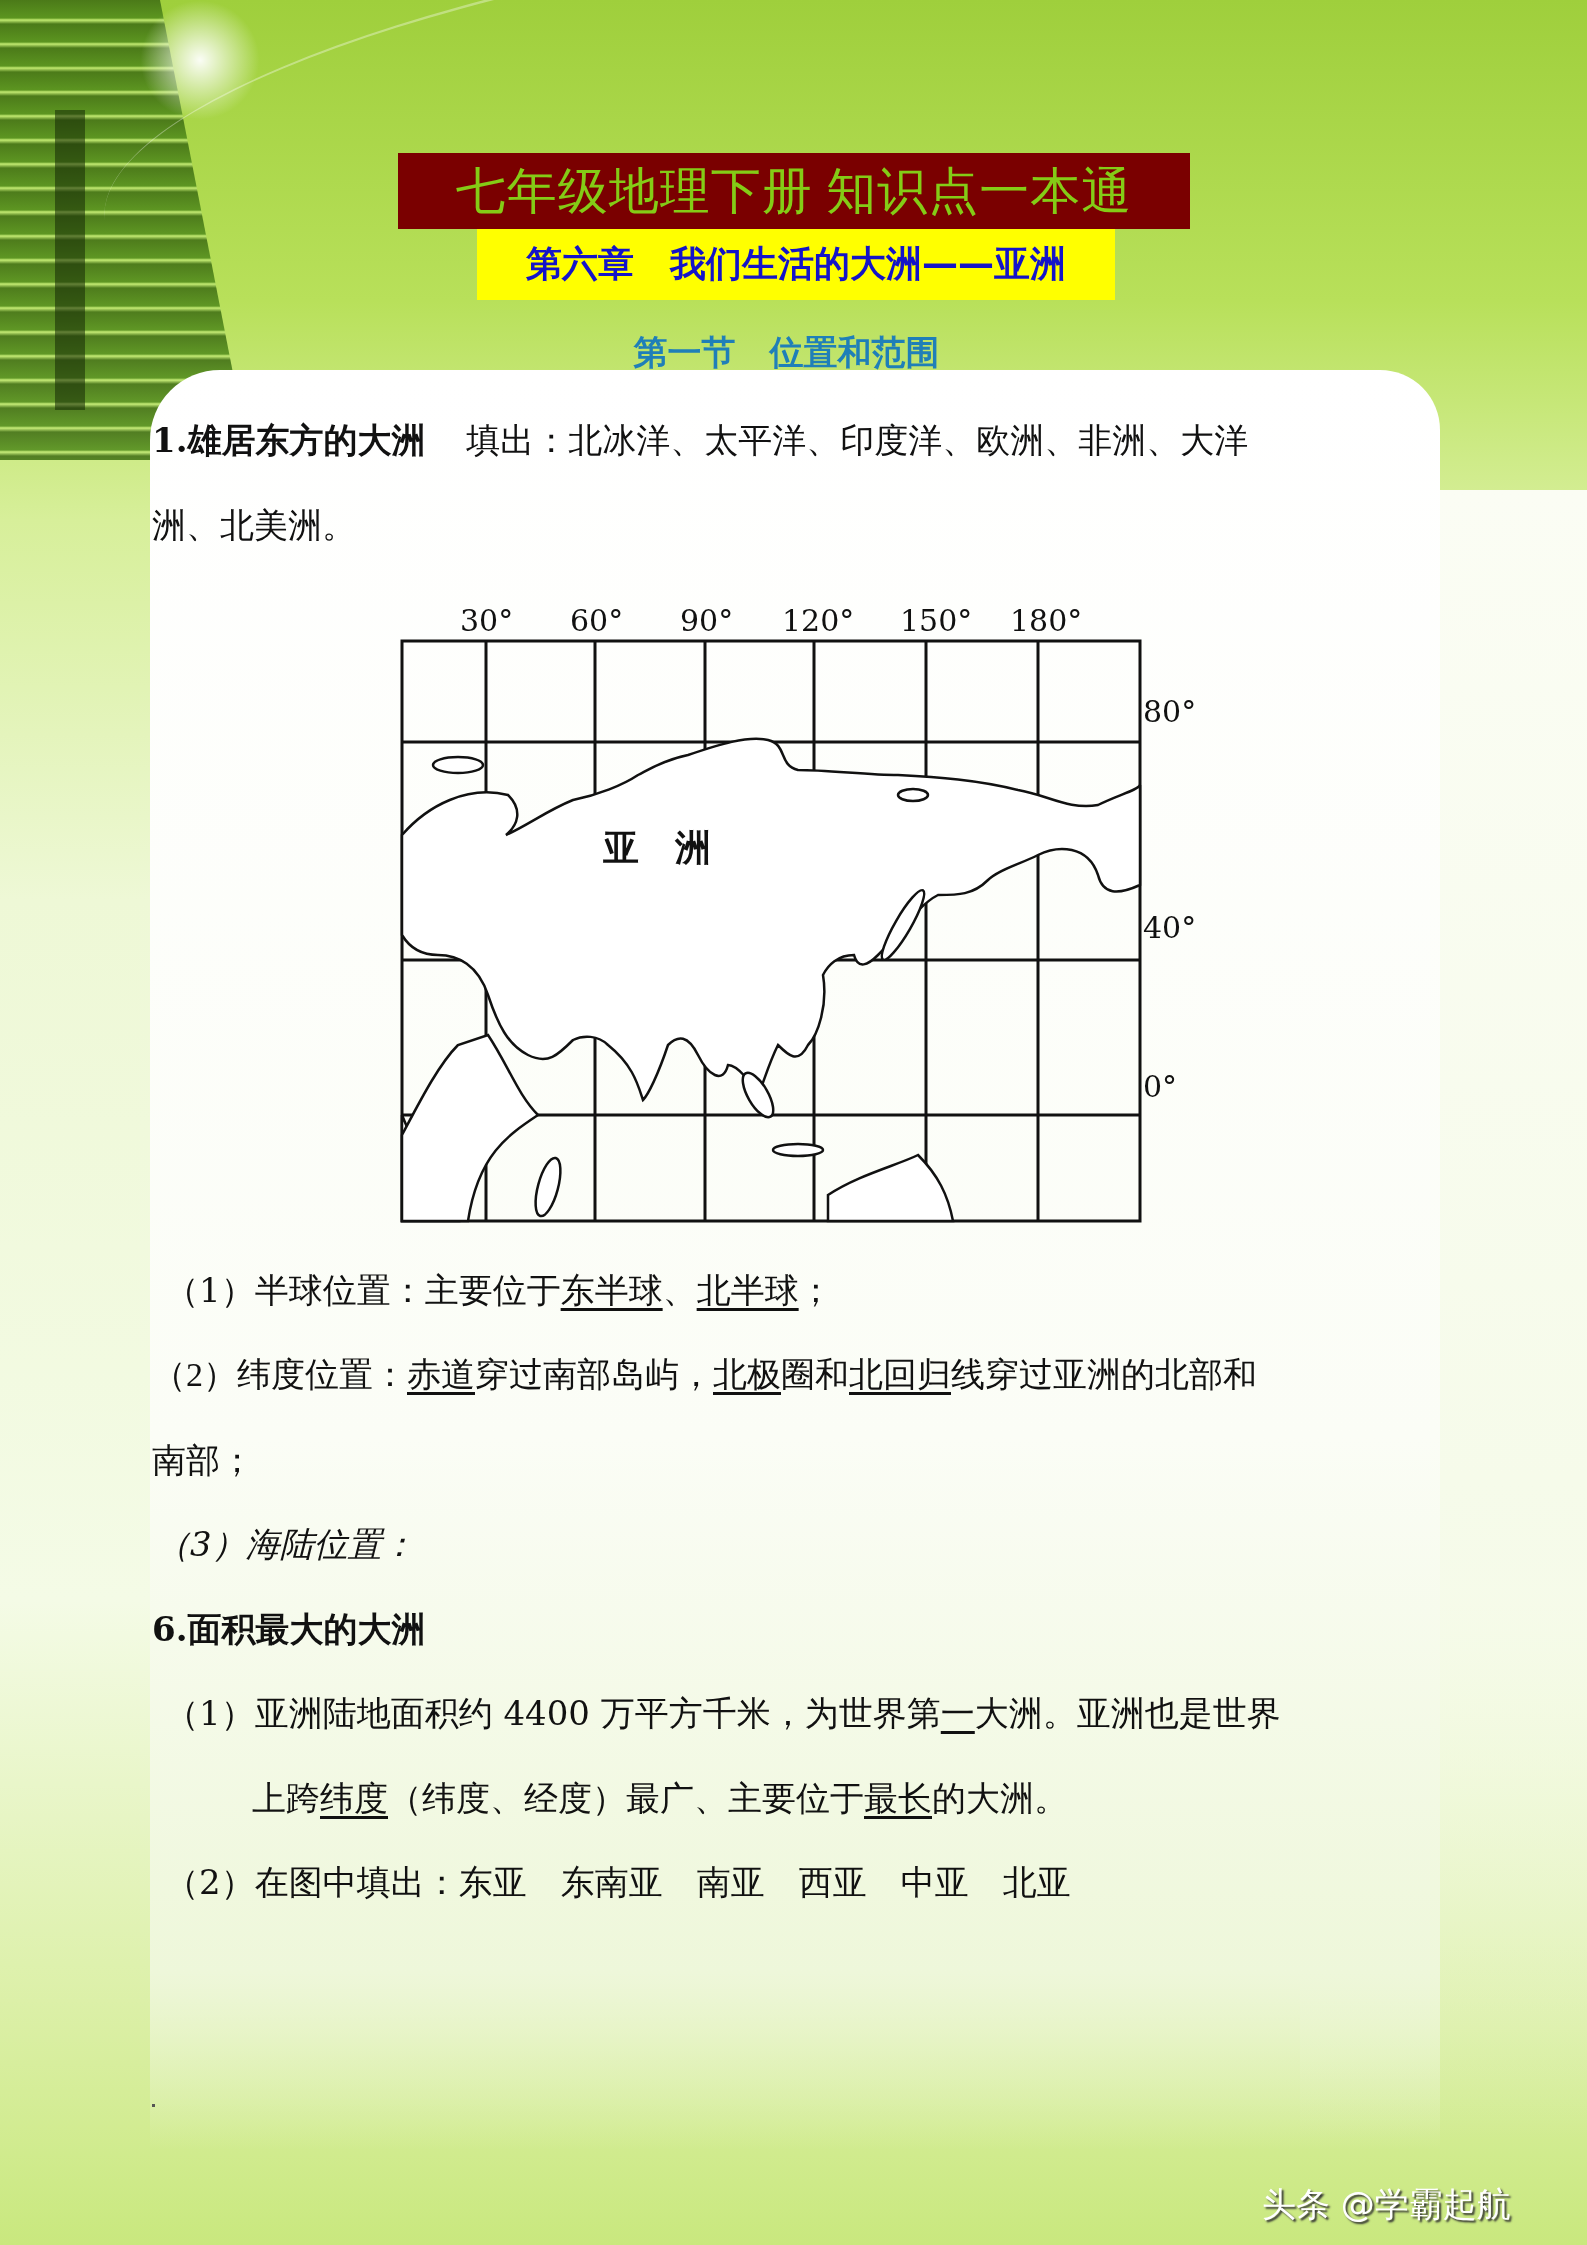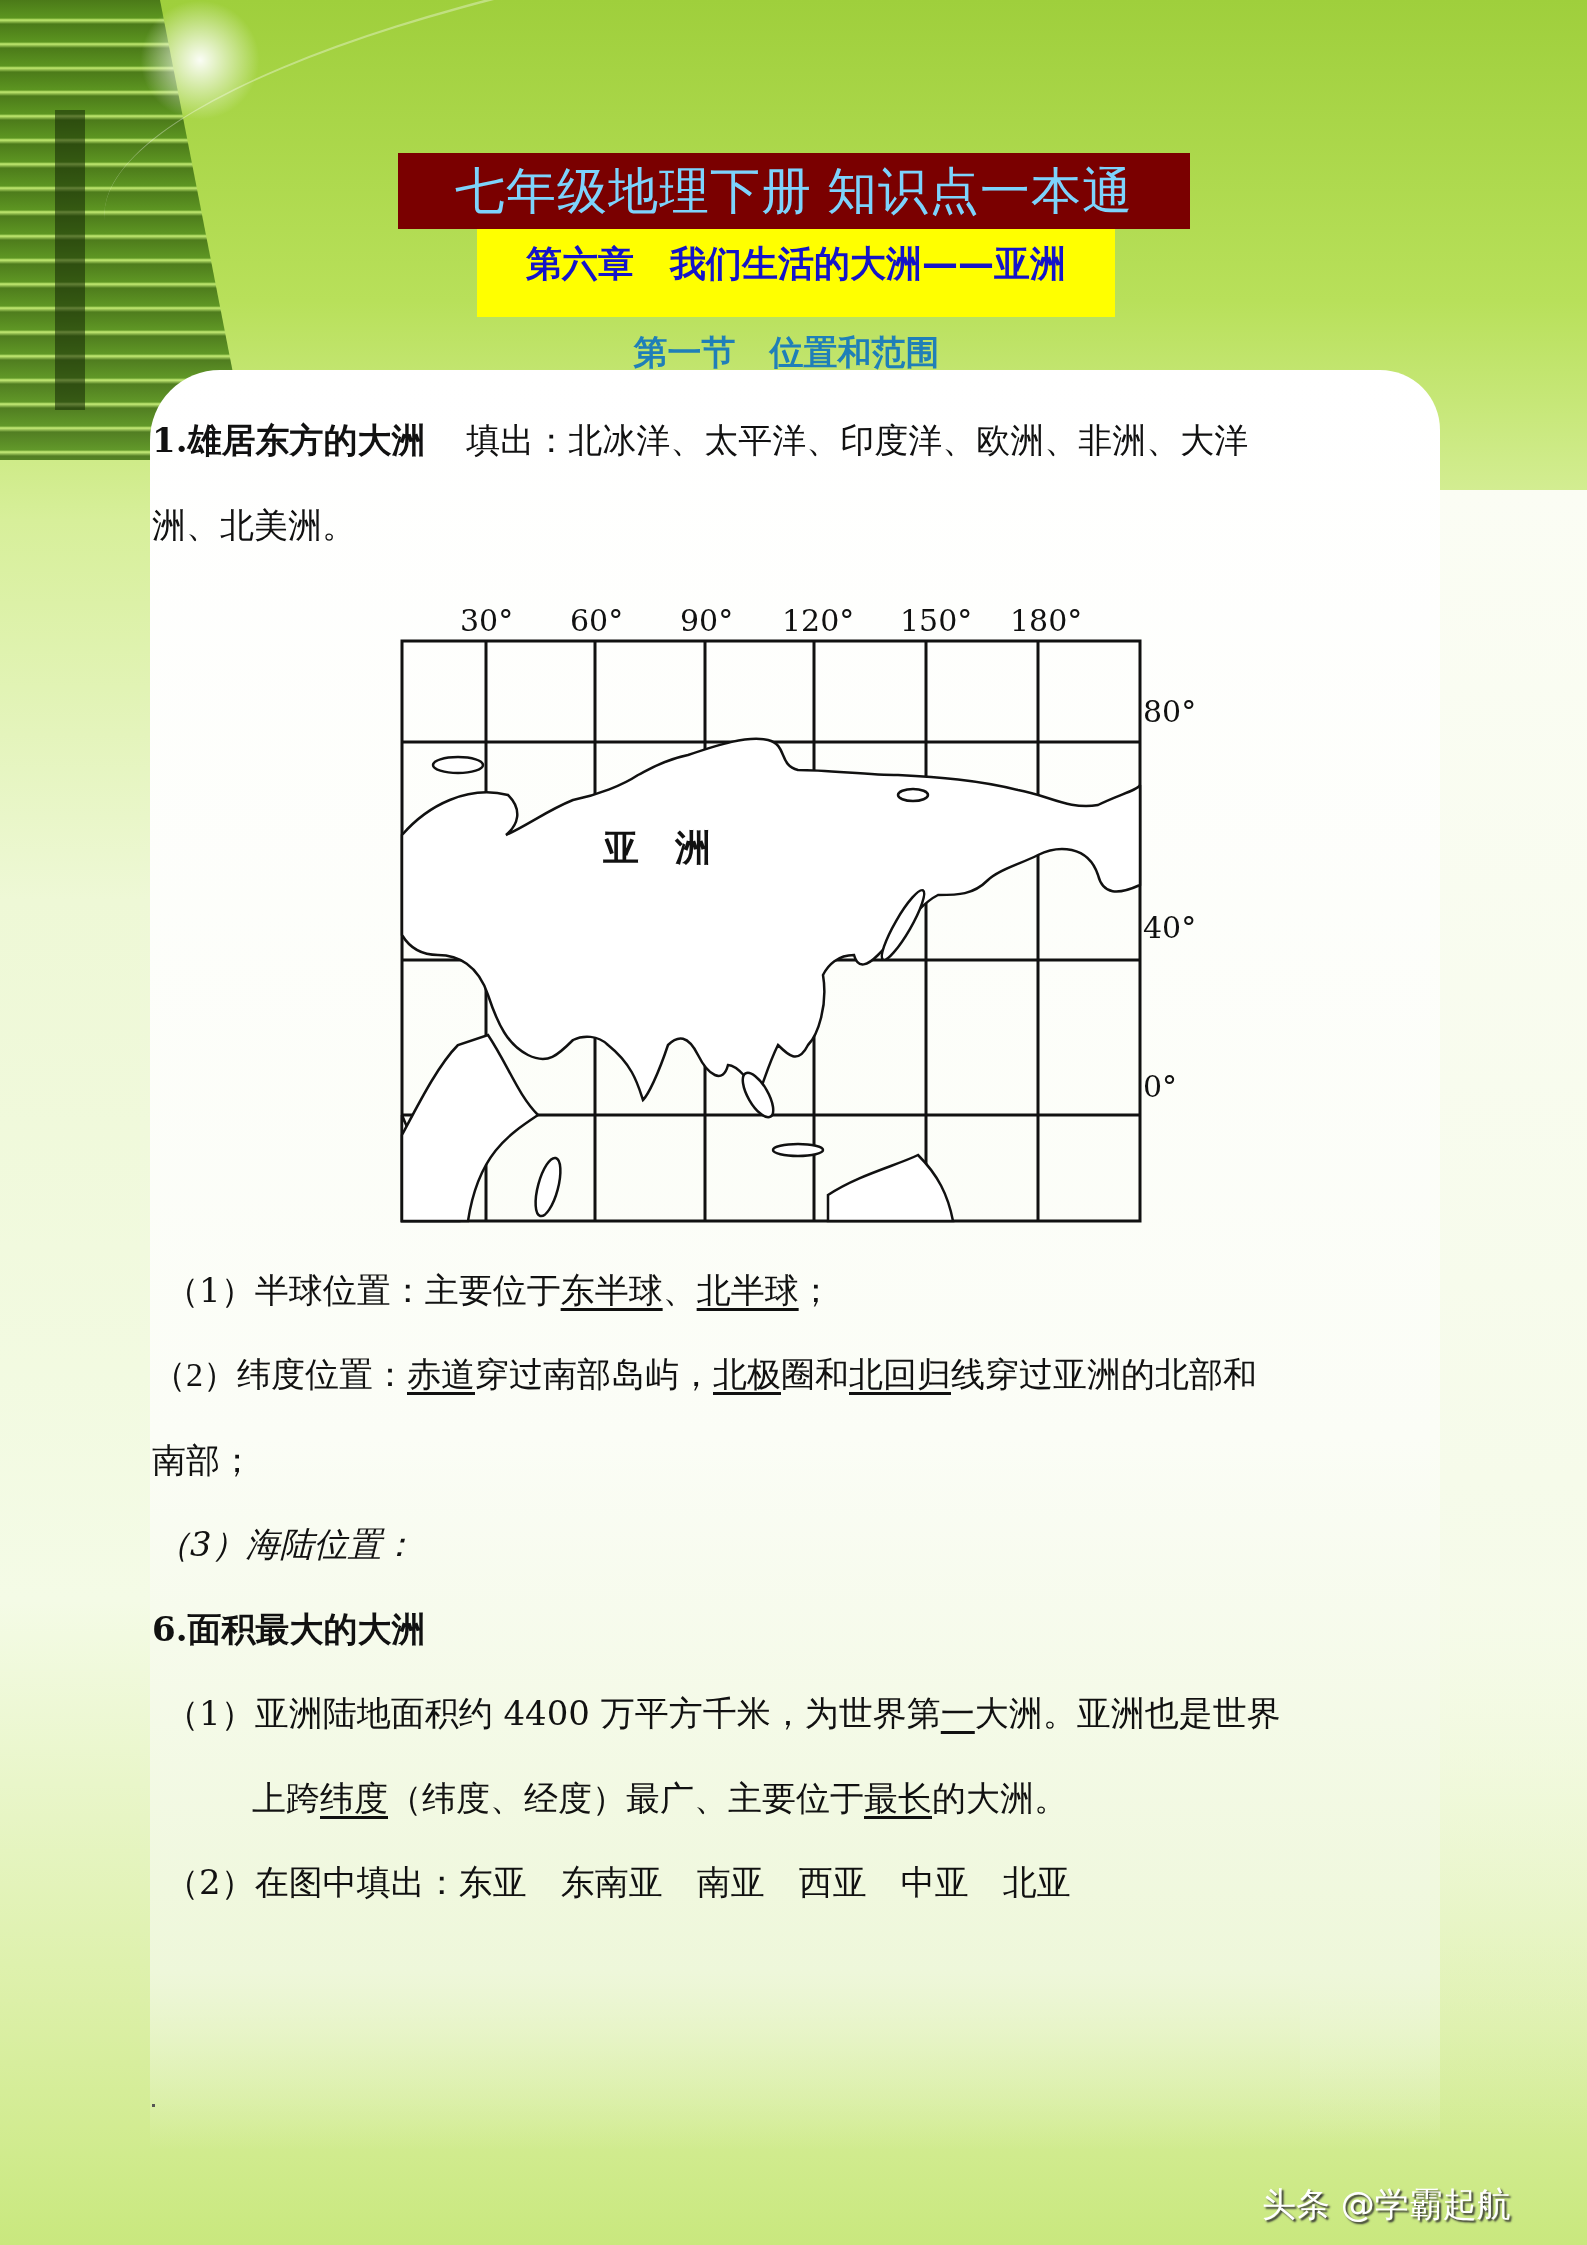--- a/index.html
+++ b/index.html
@@ -39,9 +39,9 @@
   }
   .title {
     position: absolute; left: 398px; top: 153px; width: 792px; height: 76px;
-    background: #7a0000; color: #7dd3fc; font-size: 50px; line-height: 76px;
+    background: #7a0000; color: #84cc16; font-size: 50px; line-height: 76px;
     text-align: center; letter-spacing: 1px;
-    font-family: Liberation Sans, sans-serif;
+    font-family: Liberation Serif, serif;
   }
   .chapter {
     position: absolute; left: 477px; top: 229px; width: 638px; height: 88px;

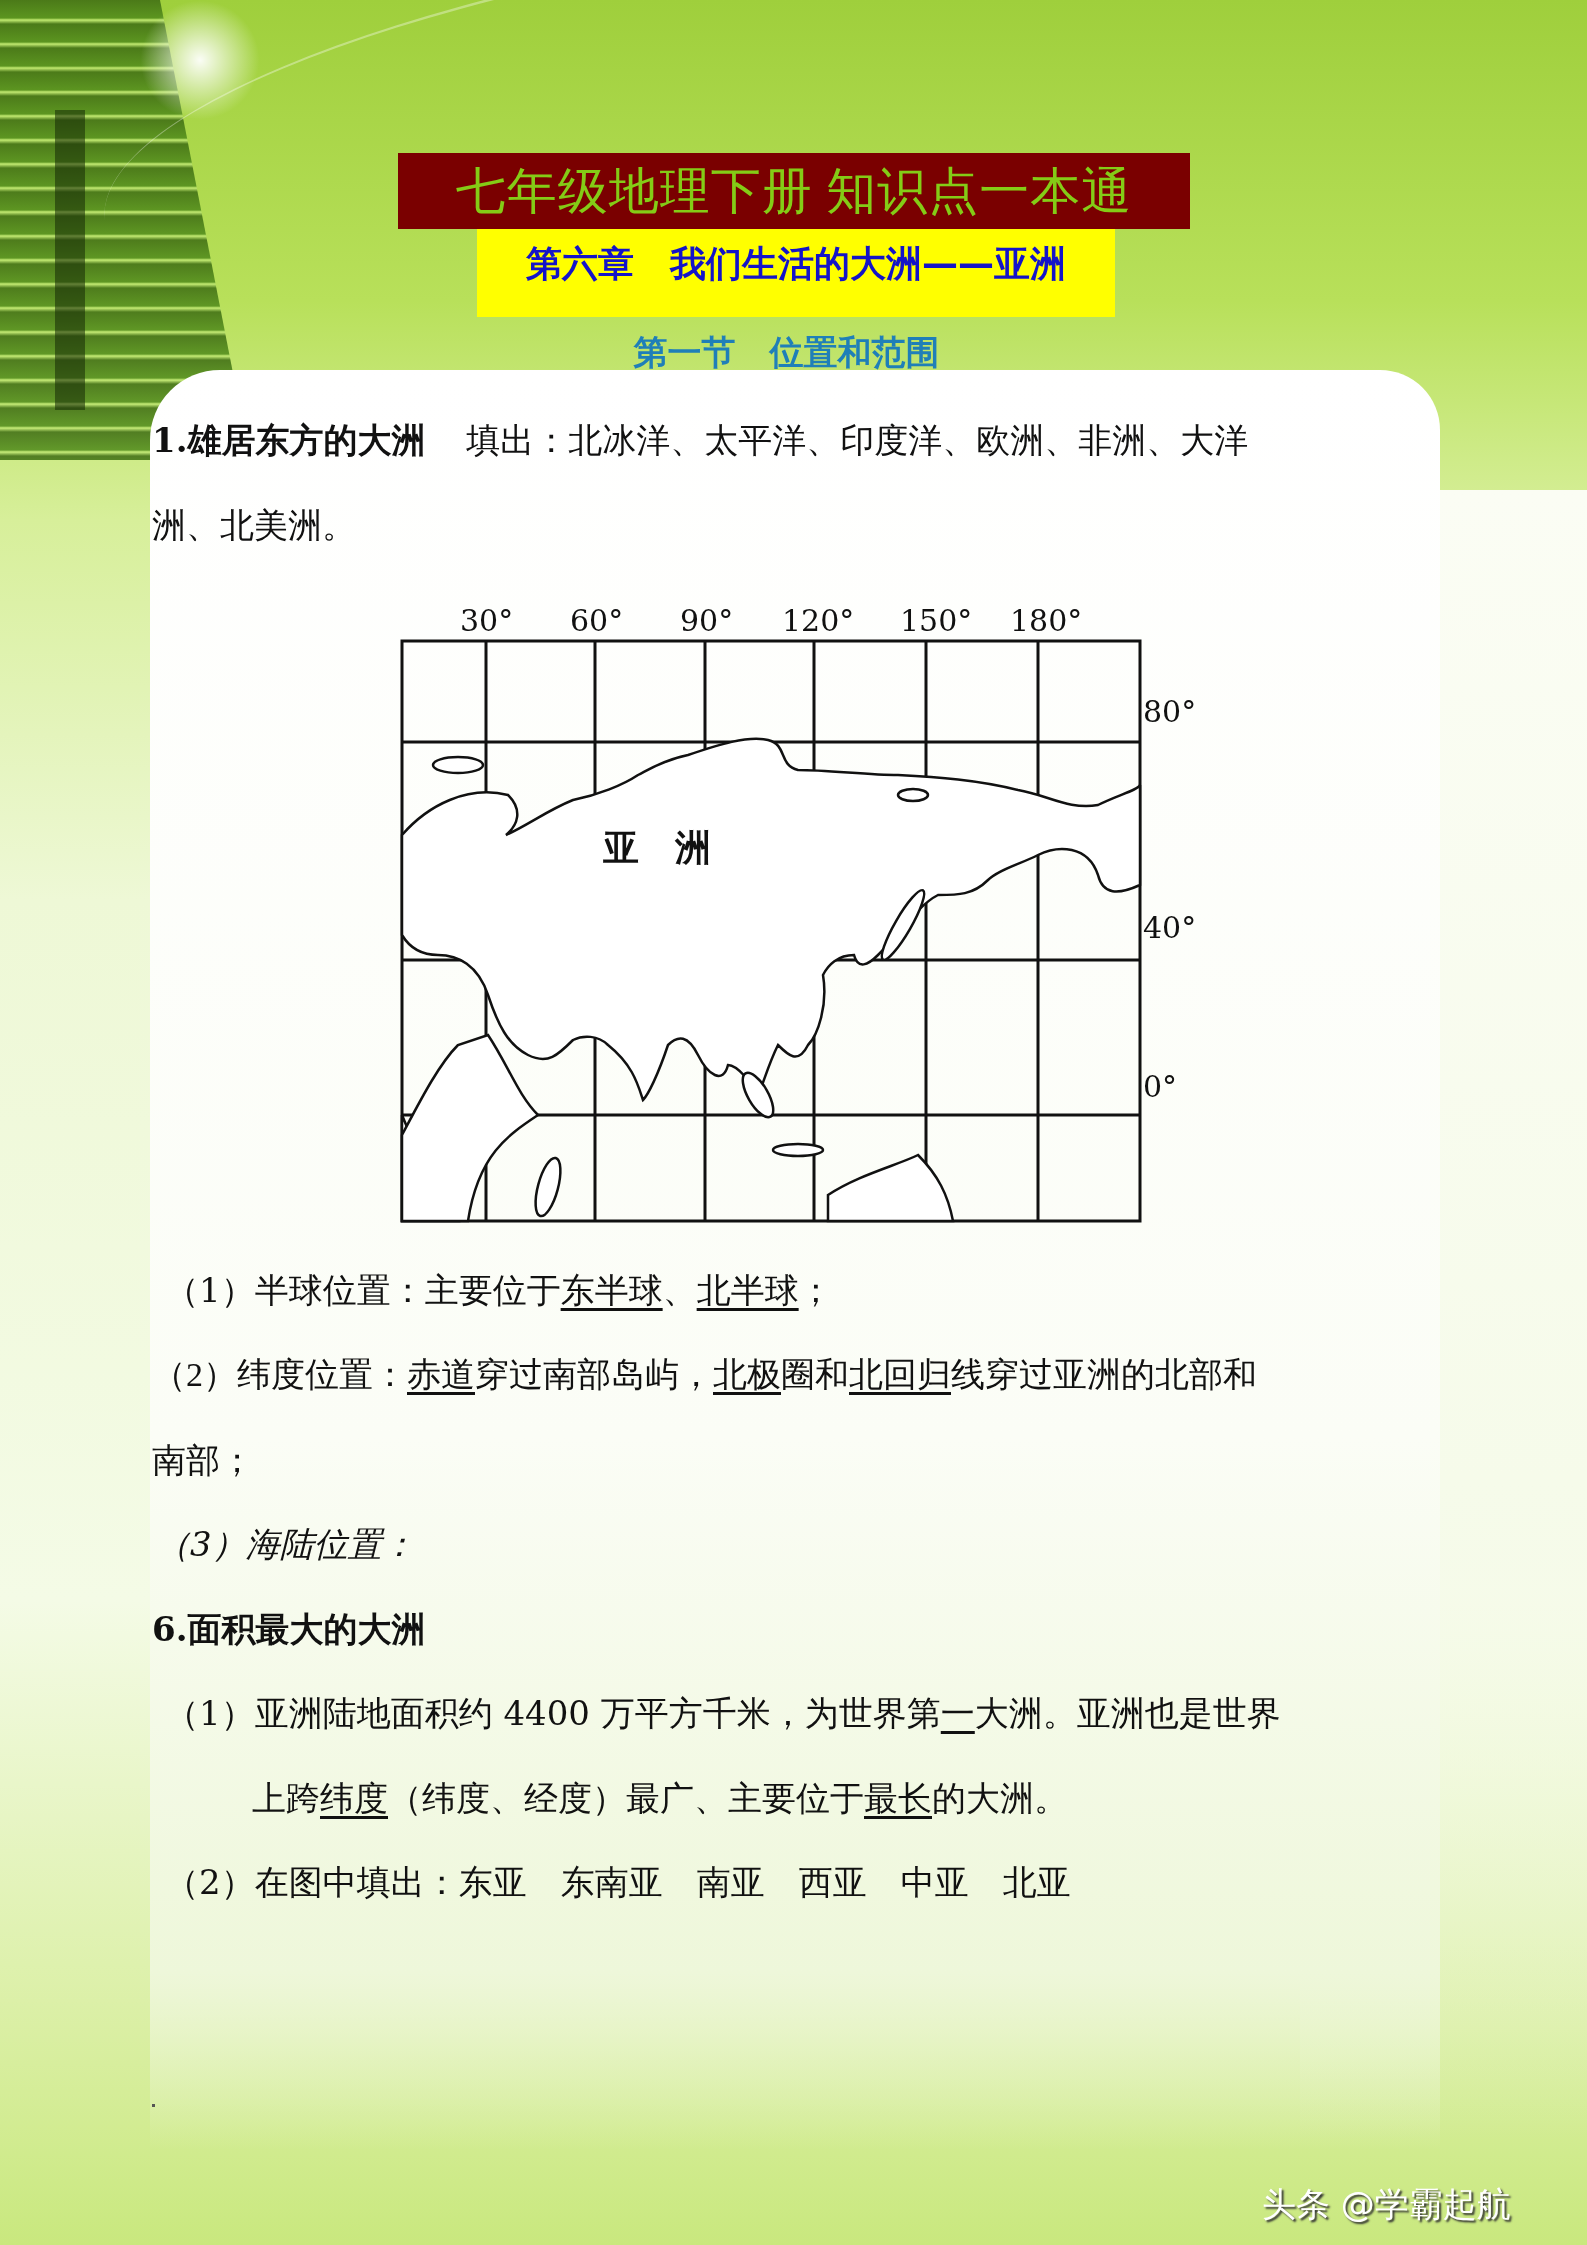--- a/index.html
+++ b/index.html
@@ -44,7 +44,7 @@
     font-family: Liberation Serif, serif;
   }
   .chapter {
-    position: absolute; left: 477px; top: 229px; width: 638px; height: 88px;
+    position: absolute; left: 477px; top: 229px; width: 638px; height: 71px;
     background: #ffff00; color: #1414c8; font-size: 36px; font-weight: bold;
     line-height: 70px; text-align: center;
     font-family: "DejaVu Sans", "Liberation Sans", sans-serif;

